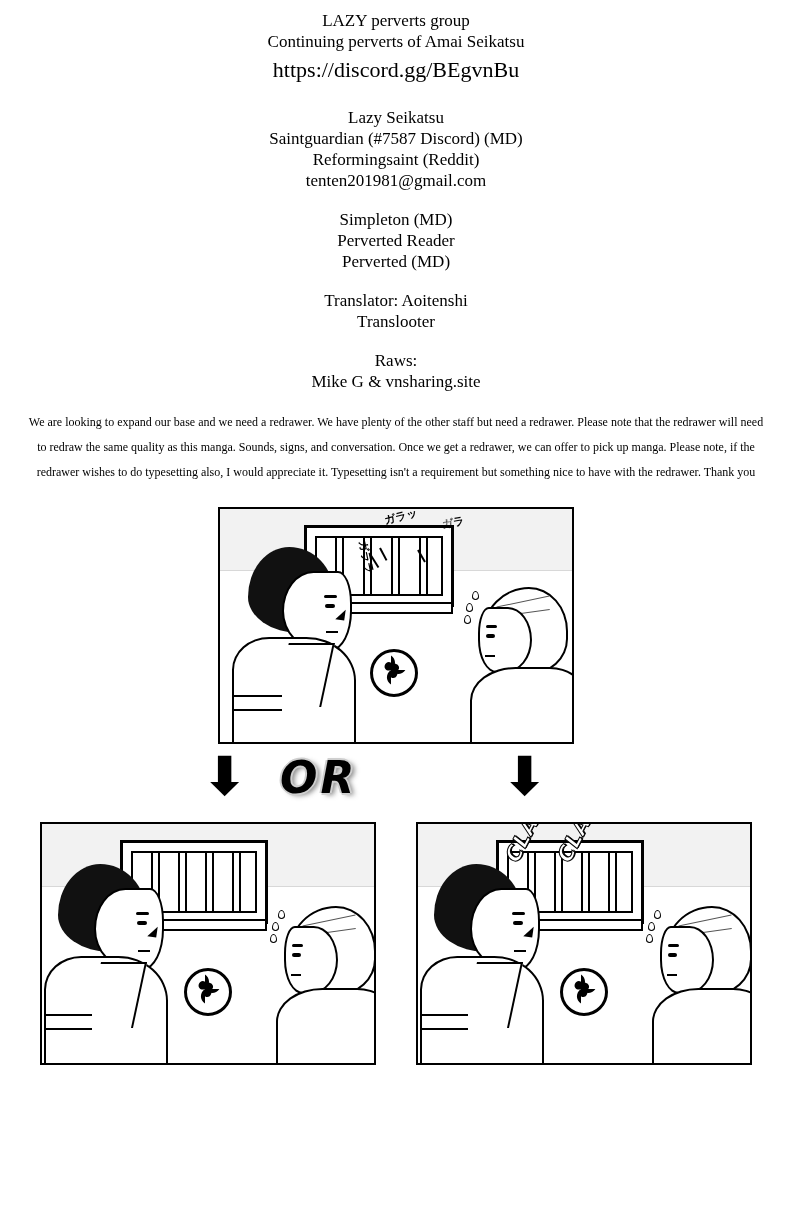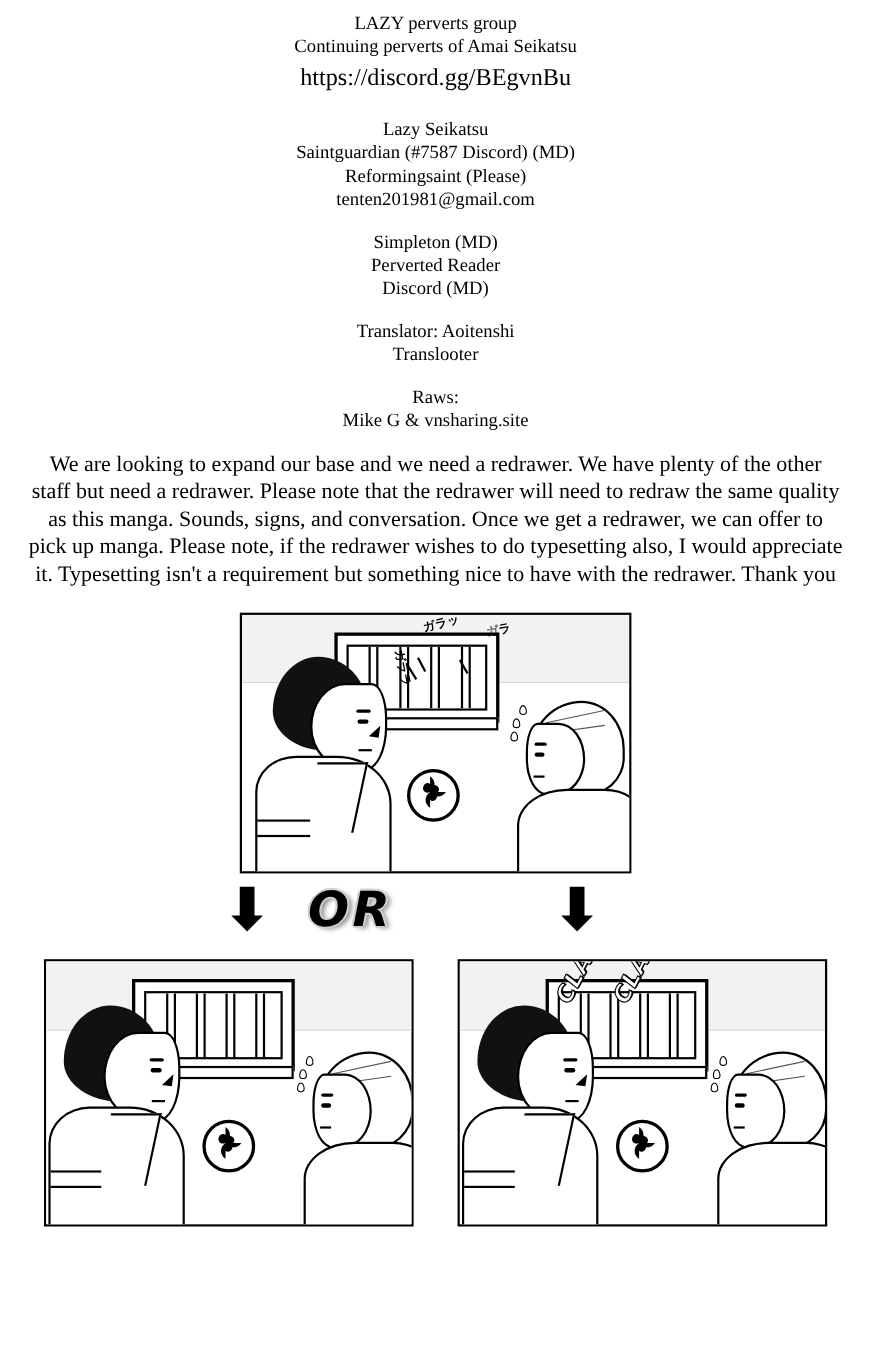--- a/index.html
+++ b/index.html
@@ -330,7 +330,7 @@
 
     <div class="line">Lazy Seikatsu</div>
     <div class="line">Saintguardian (#7587 Discord) (MD)</div>
-    <div class="line">Reformingsaint (Please)</div>
+    <div class="line">Reformingsaint (Reddit)</div>
     <div class="line">tenten201981@gmail.com</div>
 
     <div class="gap"></div>

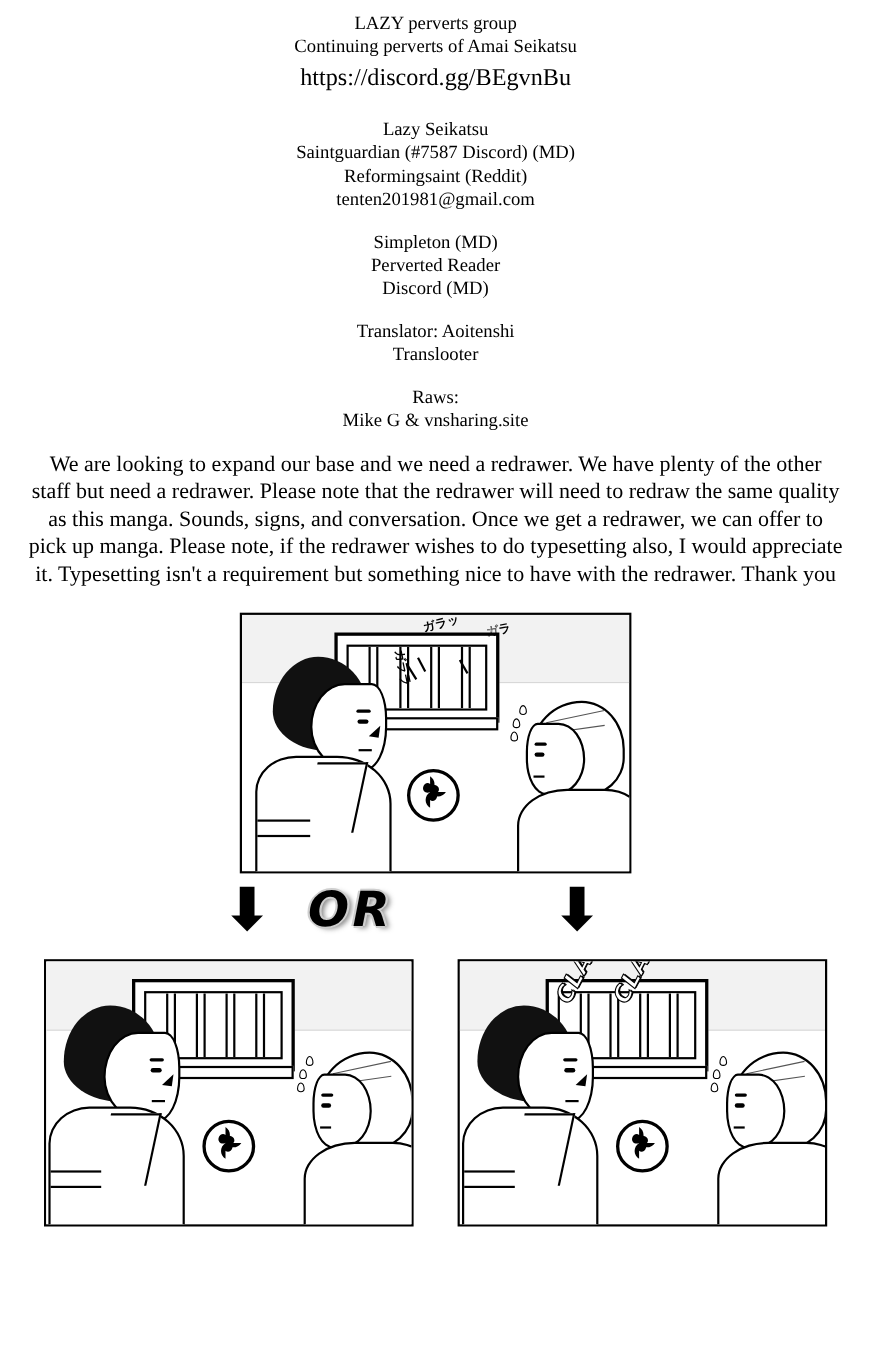--- a/index.html
+++ b/index.html
@@ -337,7 +337,7 @@
 
     <div class="line">Simpleton (MD)</div>
     <div class="line">Perverted Reader</div>
-    <div class="line">Discord (MD)</div>
+    <div class="line">Perverted (MD)</div>
 
     <div class="gap"></div>
 

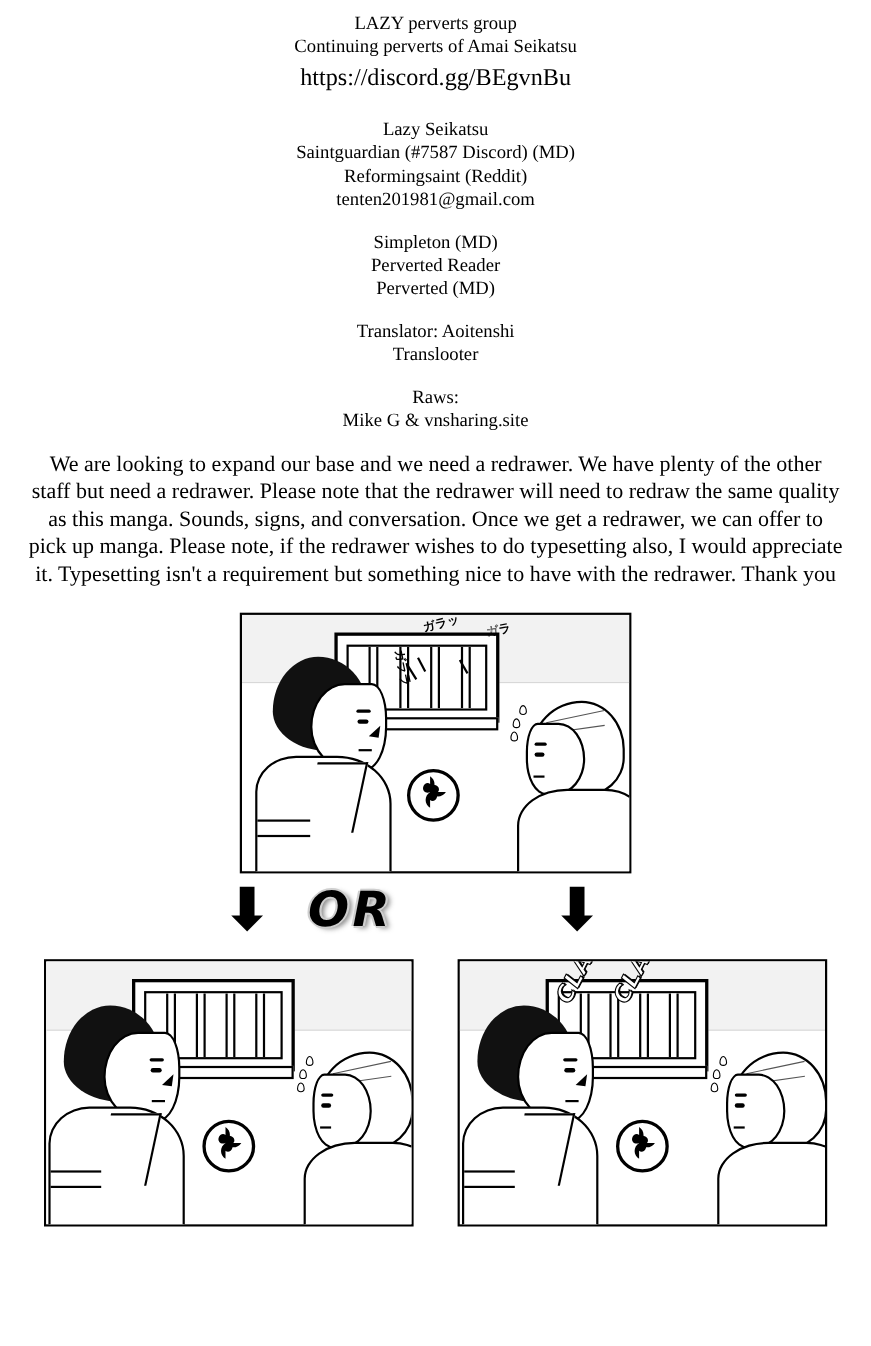--- a/index.html
+++ b/index.html
@@ -48,7 +48,7 @@
     width: 760px;
     margin: 18px auto 0 auto;
     text-align: center;
-    font-size: 20px;
+    font-size: 12px;
     line-height: 25px;
     padding: 0 10px;
     box-sizing: border-box;

